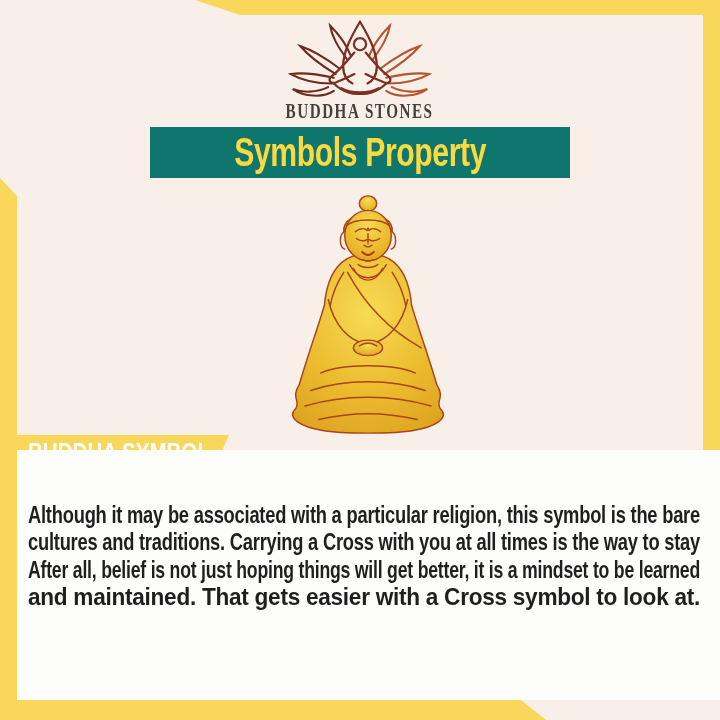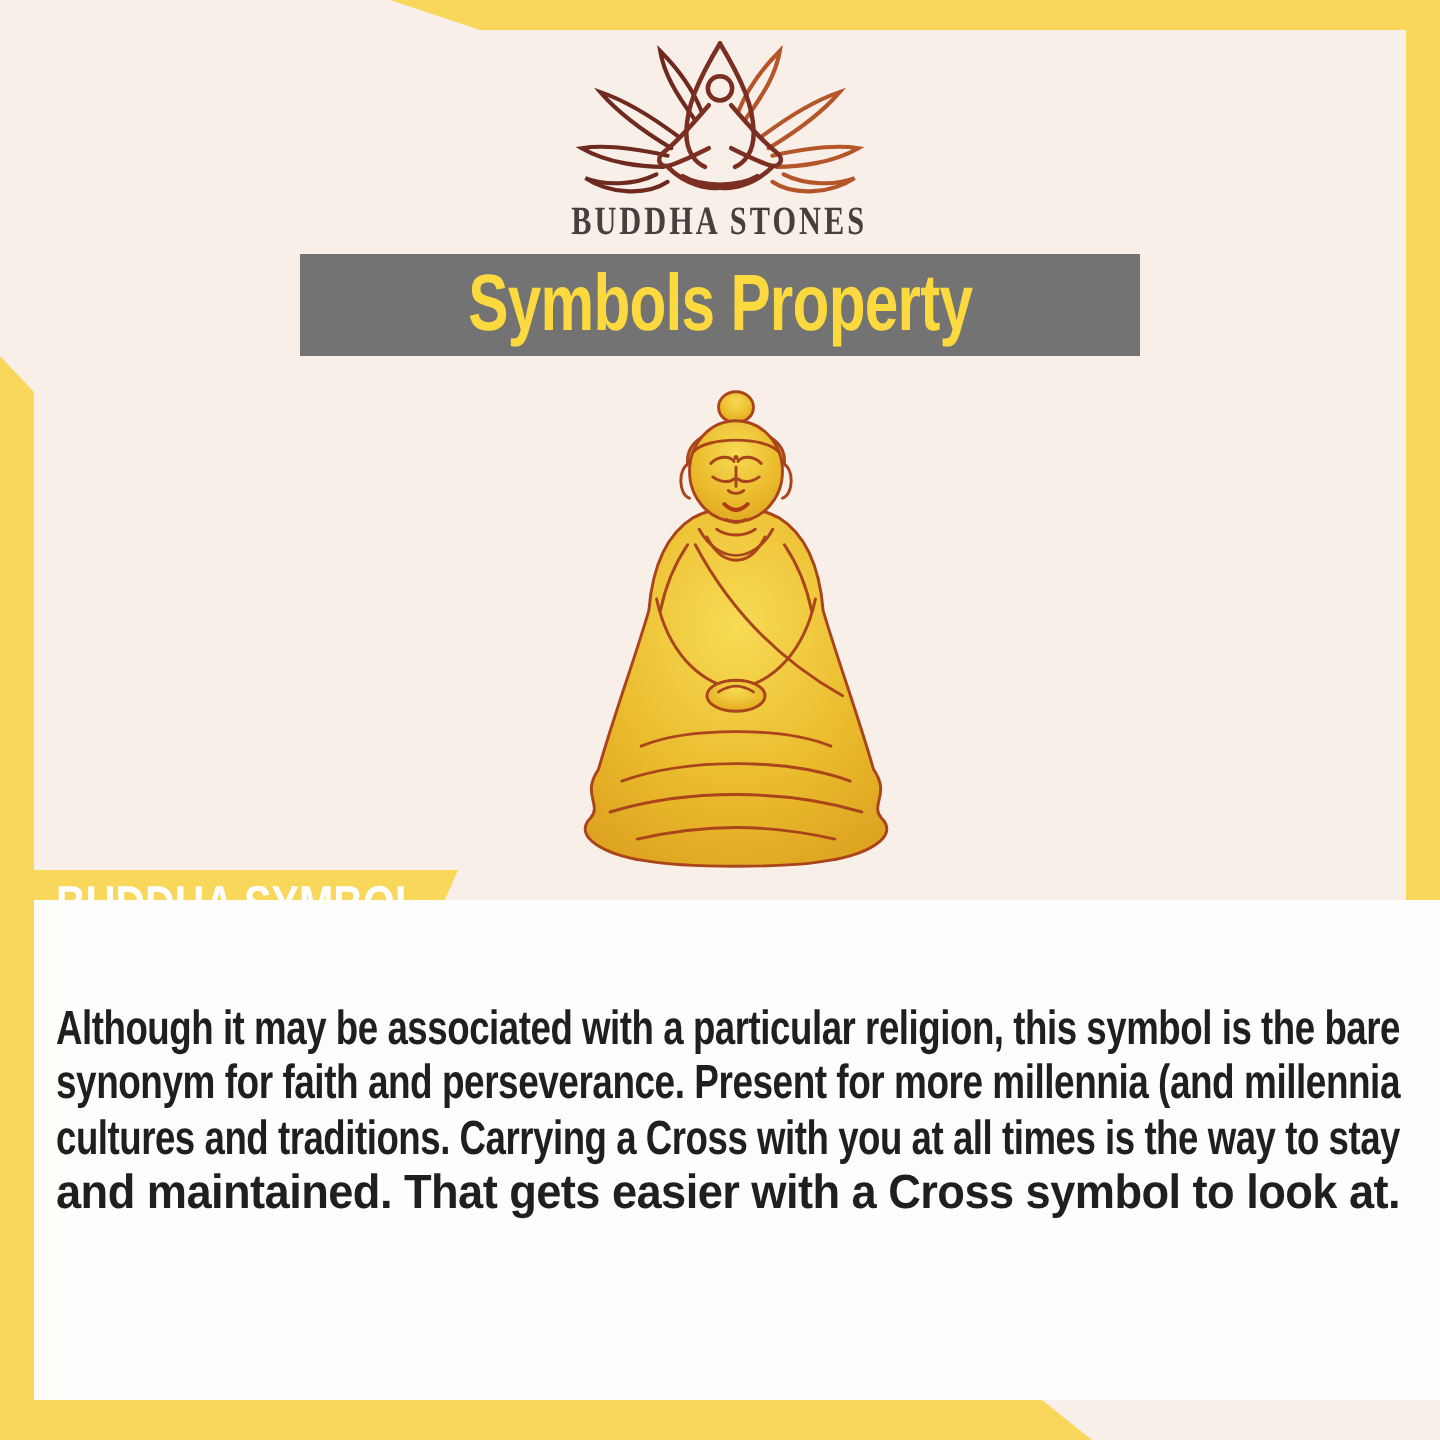--- a/index.html
+++ b/index.html
@@ -32,7 +32,7 @@
   
   .title-banner{
     position:absolute;left:150px;top:127px;width:420px;height:51px;
-    background:#737373;display:flex;align-items:center;justify-content:center;
+    background:#0f766e;display:flex;align-items:center;justify-content:center;
   }
   .title-text{
     display:inline-block;white-space:nowrap;transform-origin:center;

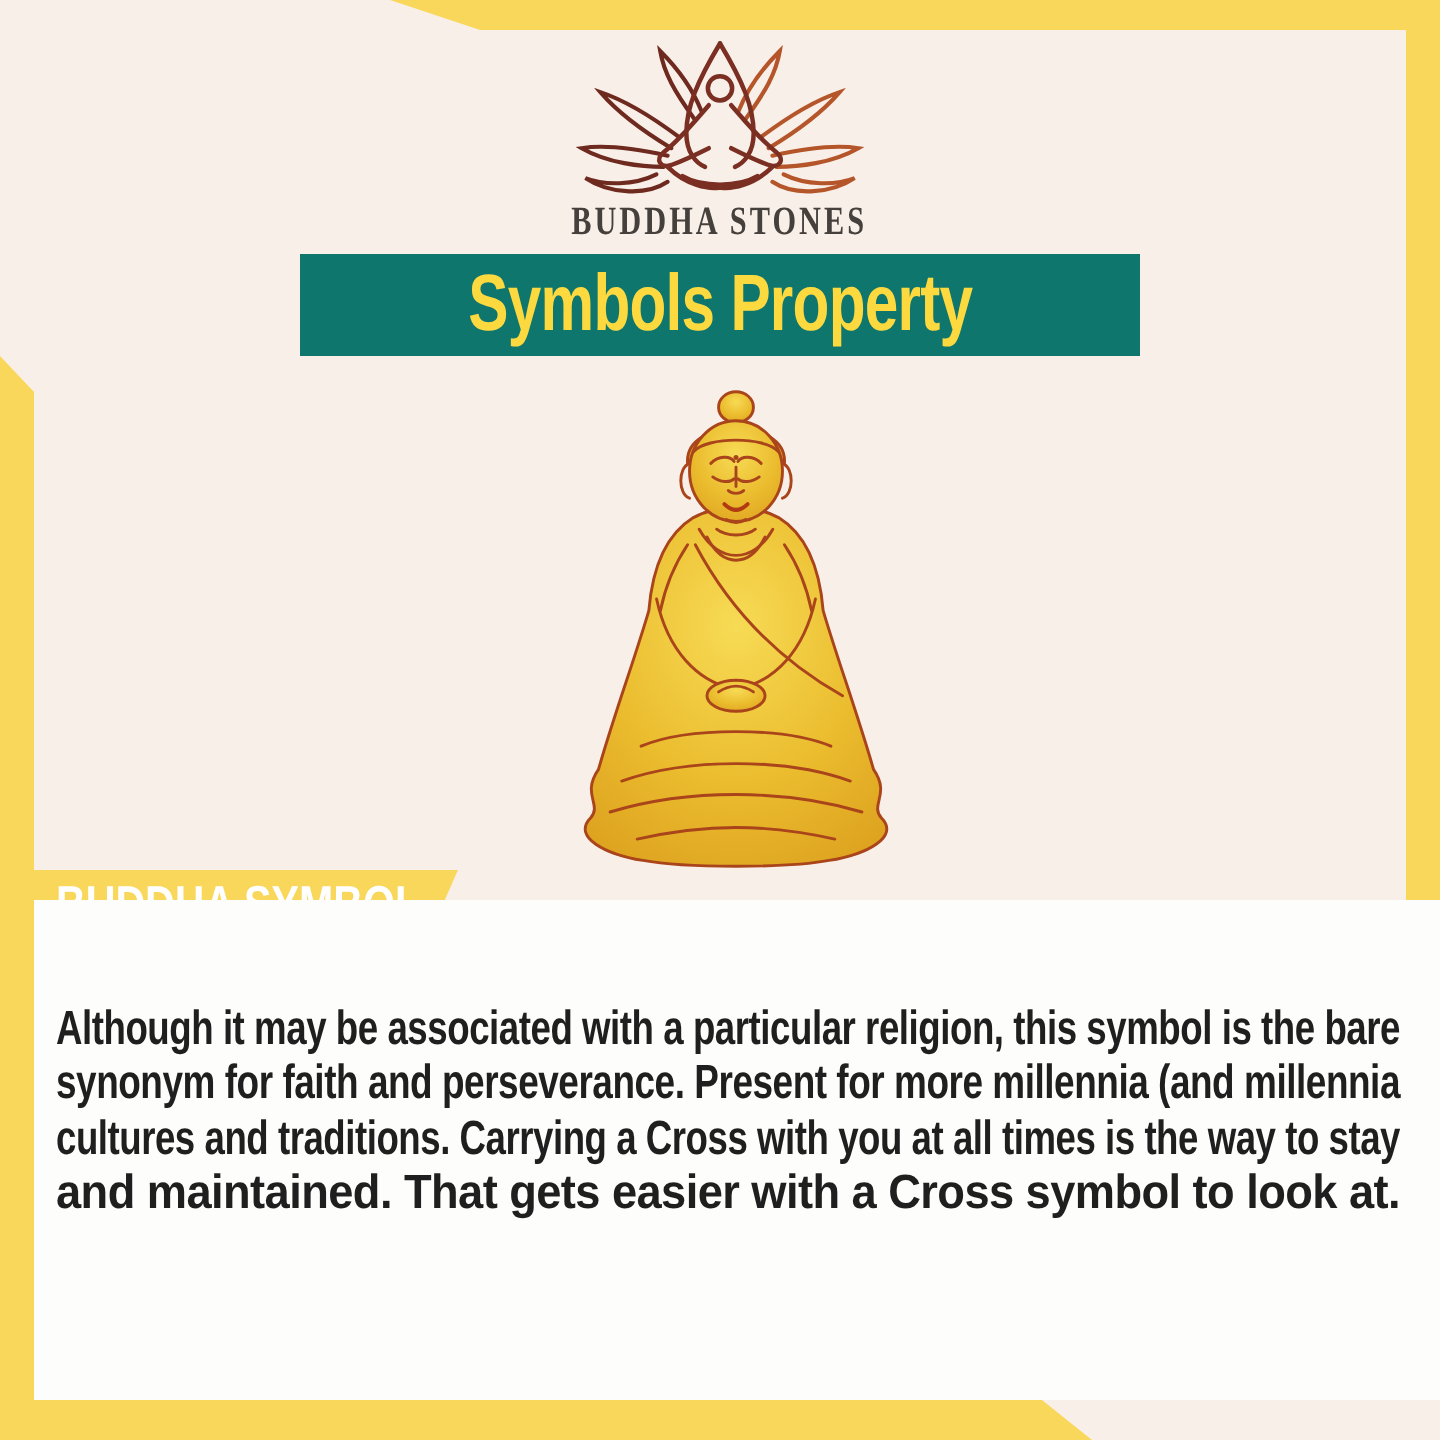--- a/index.html
+++ b/index.html
@@ -163,7 +163,6 @@
 
   <div class="paragraph">
     <div class="pline"><span style="transform: scaleX(0.763718);">Although it may be associated with a particular religion, this symbol is the bare</span></div>
-    <div class="pline"><span style="transform: scaleX(0.769622);">synonym for faith and perseverance. Present for more millennia (and millennia</span></div>
     <div class="pline"><span style="transform: scaleX(0.762797);">cultures and traditions. Carrying a Cross with you at all times is the way to stay</span></div>
     <div class="pline"><span style="transform: scaleX(0.942538);">and maintained. That gets easier with a Cross symbol to look at.</span></div>
   </div>

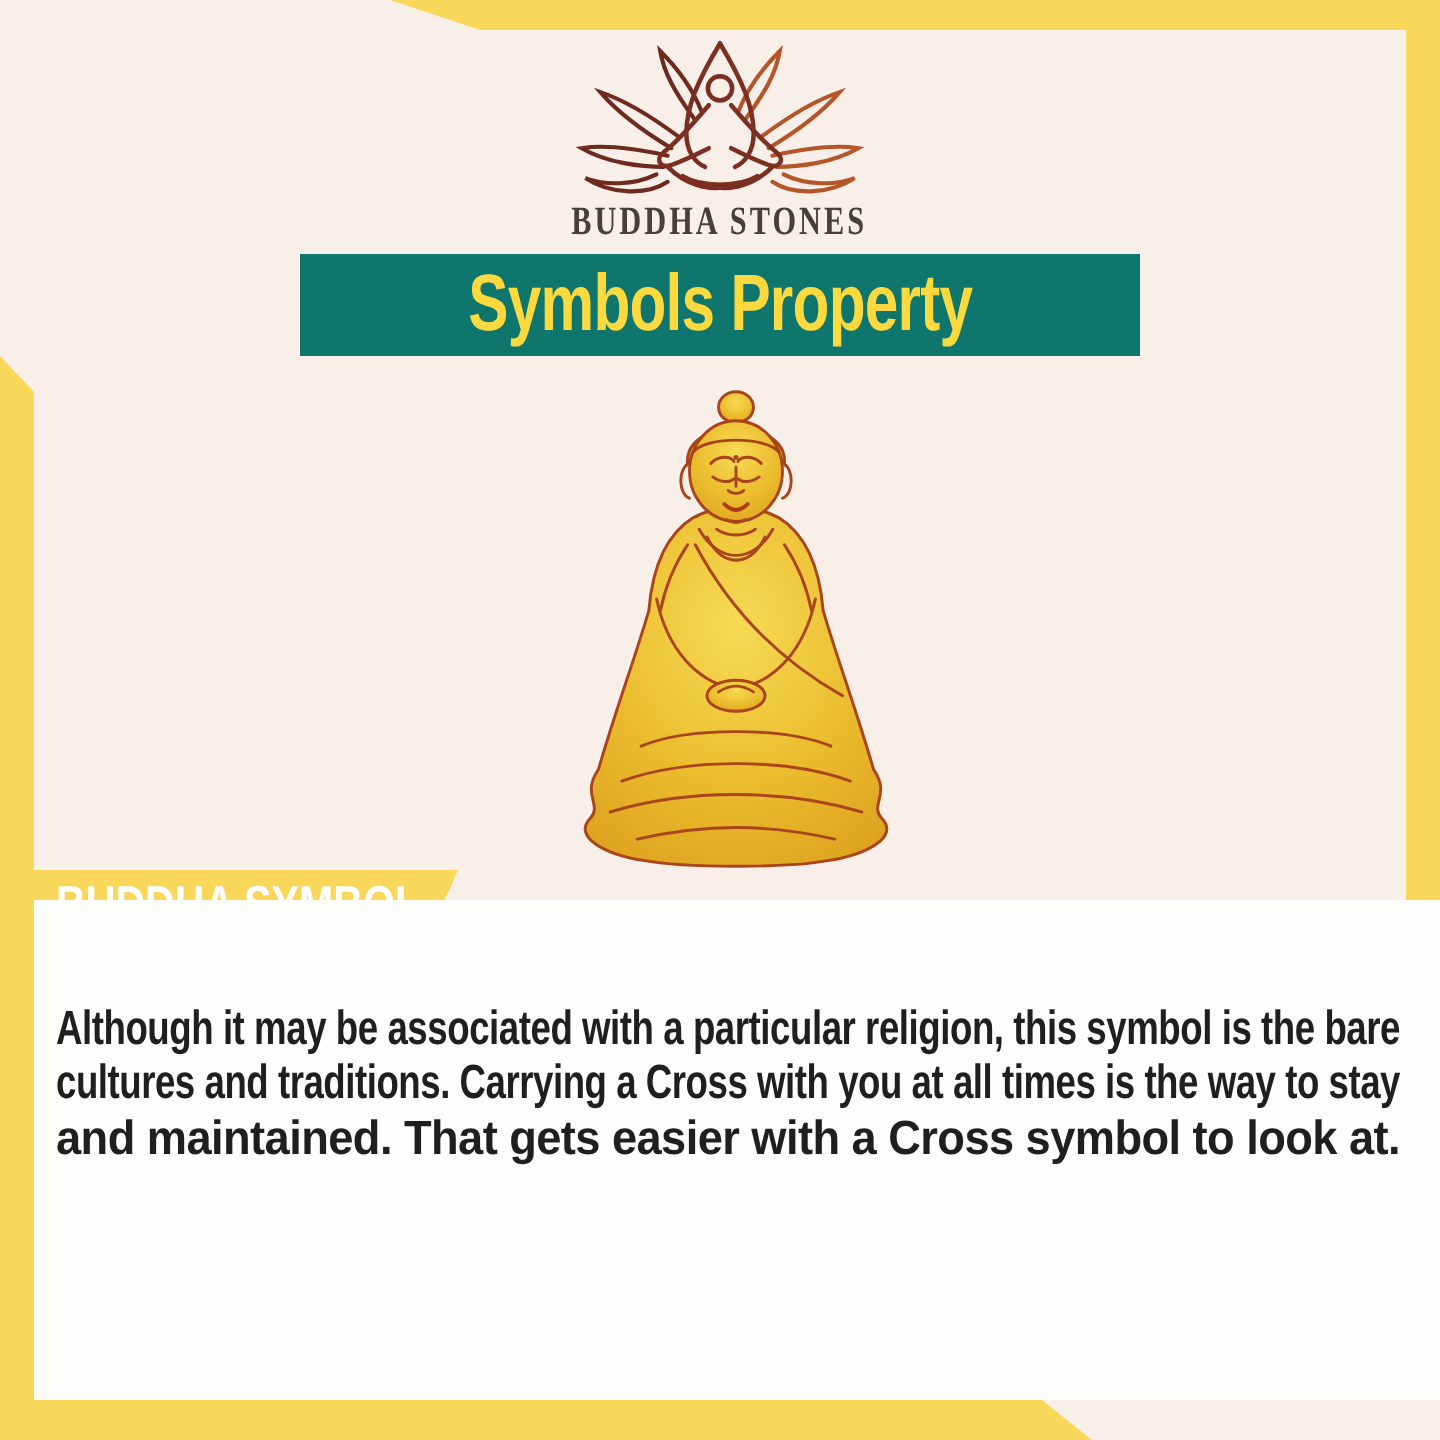--- a/index.html
+++ b/index.html
@@ -164,6 +164,7 @@
   <div class="paragraph">
     <div class="pline"><span style="transform: scaleX(0.763718);">Although it may be associated with a particular religion, this symbol is the bare</span></div>
     <div class="pline"><span style="transform: scaleX(0.762797);">cultures and traditions. Carrying a Cross with you at all times is the way to stay</span></div>
+    <div class="pline"><span style="transform: scaleX(0.735934);">After all, belief is not just hoping things will get better, it is a mindset to be learned</span></div>
     <div class="pline"><span style="transform: scaleX(0.942538);">and maintained. That gets easier with a Cross symbol to look at.</span></div>
   </div>
 

